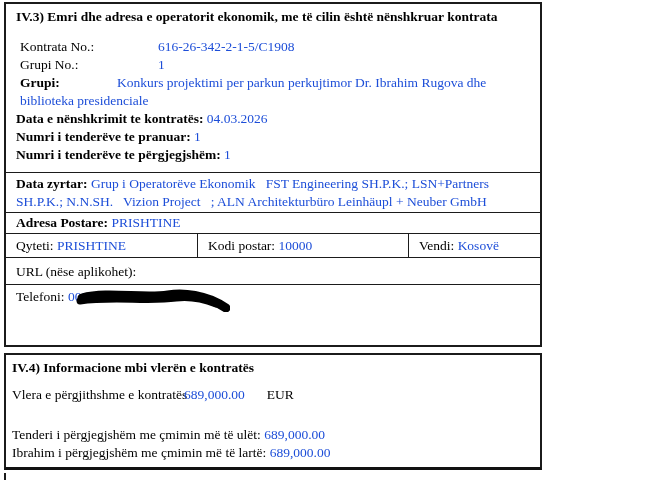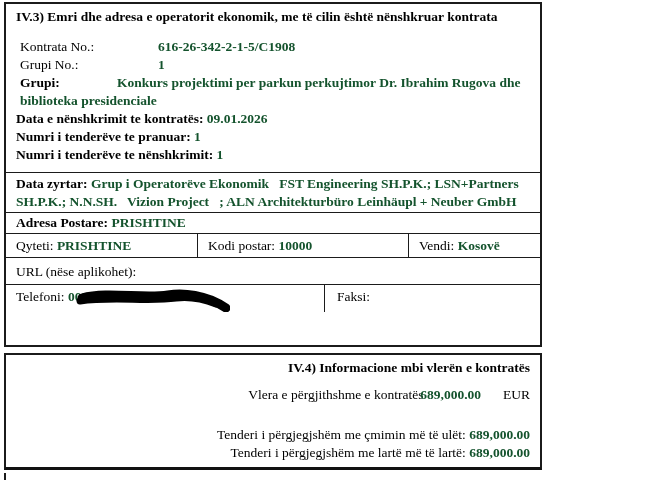--- a/index.html
+++ b/index.html
@@ -50,7 +50,7 @@
   .lbl  { font-weight: bold; margin-top: 20px; }
   .lbl-w1 { display: inline-block; width: 138px; font-weight: normal; }
   .lbl-w2 { display: inline-block; width: 97px;  font-weight: bold; vertical-align: top; }
-  .val  { color: #14532d; font-weight: bold; }
+  .val  { color: #1d4ed8; font-weight: normal; }
   .plain { font-weight: normal; }
   .prewrap { white-space: pre-wrap; }
 

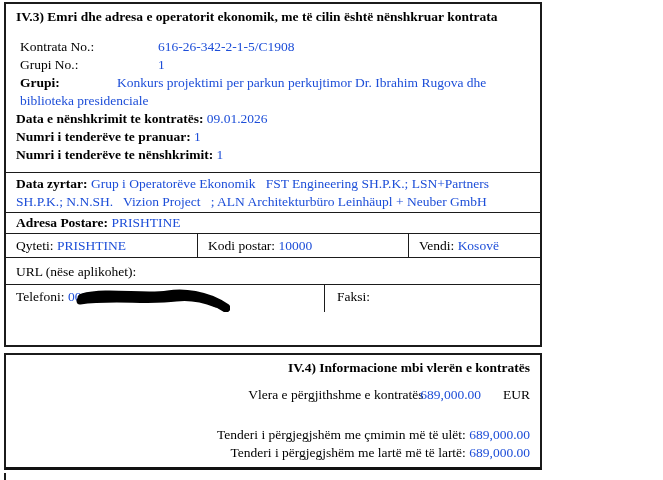--- a/index.html
+++ b/index.html
@@ -101,7 +101,7 @@
       </div>
       <div class="fline">
         <span class="lbl">Data e nënshkrimit te kontratës:</span>
-        <span class="val">09.01.2026</span>
+        <span class="val">04.03.2026</span>
       </div>
       <div class="fline">
         <span class="lbl">Numri i tenderëve te pranuar:</span>

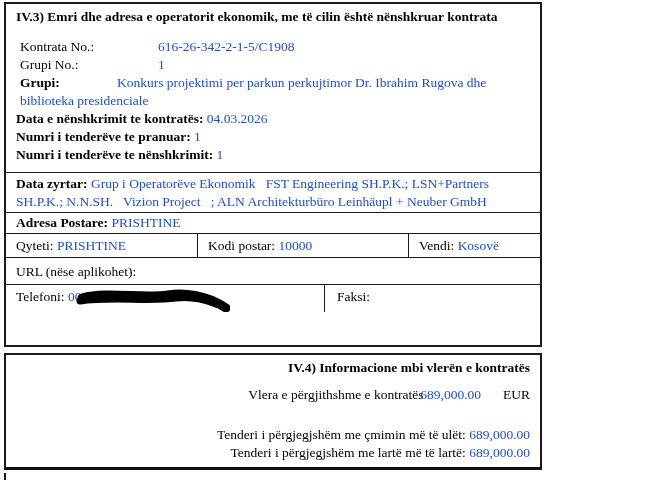--- a/index.html
+++ b/index.html
@@ -108,7 +108,7 @@
         <span class="val">1</span>
       </div>
       <div class="fline">
-        <span class="lbl">Numri i tenderëve te nënshkrimit:</span>
+        <span class="lbl">Numri i tenderëve te përgjegjshëm:</span>
         <span class="val">1</span>
       </div>
     </div>

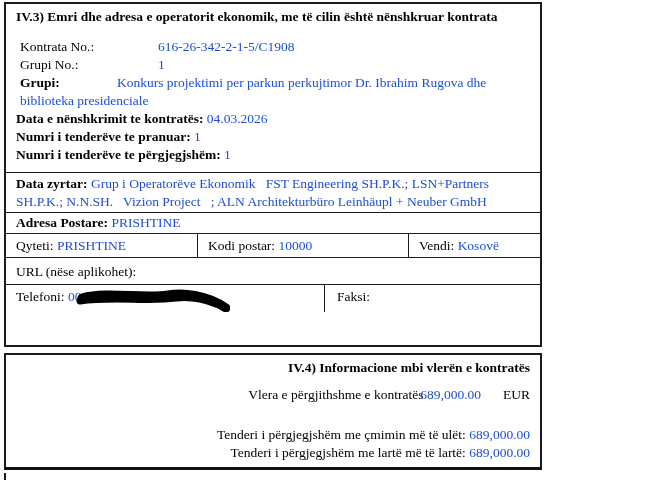--- a/index.html
+++ b/index.html
@@ -152,9 +152,6 @@
           <path d="M12,14 C 45,9 80,15 108,11 C 124,9 138,13 148,17" fill="none" stroke="#000000" stroke-width="7" stroke-linecap="round"></path>
         </svg>
       </div>
-      <div class="cell c-right">
-        <span class="plain">Faksi:</span>
-      </div>
     </div>
 
   </div>

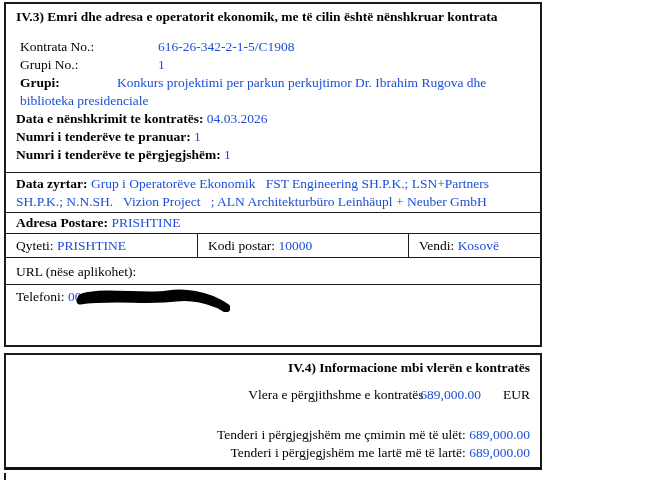--- a/index.html
+++ b/index.html
@@ -60,7 +60,7 @@
   .eur { margin-left: 22px; }
   .gap22 { height: 22px; }
 
-  .iv4-pad { padding: 4px 10px 0 6px; text-align: right; }
+  .iv4-pad { padding: 4px 10px 0 6px; }
 
   .redaction {
     position: absolute;

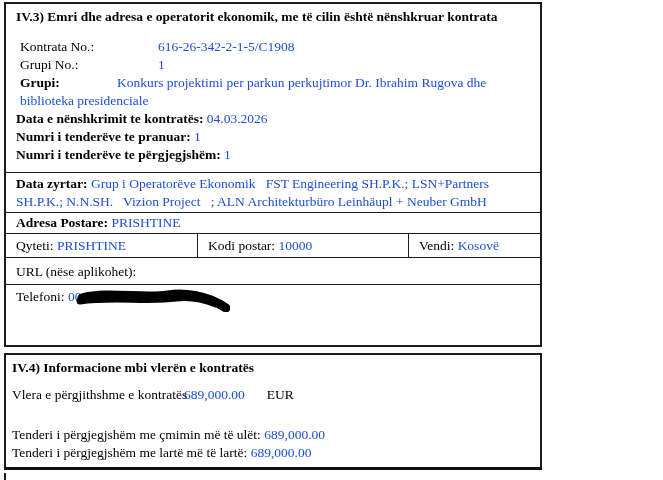--- a/index.html
+++ b/index.html
@@ -171,7 +171,7 @@
         <span class="val">689,000.00</span>
       </div>
       <div class="fline">
-        <span class="plain">Tenderi i përgjegjshëm me lartë më të lartë:</span>
+        <span class="plain">Ibrahim i përgjegjshëm me çmimin më të lartë:</span>
         <span class="val">689,000.00</span>
       </div>
     </div>

